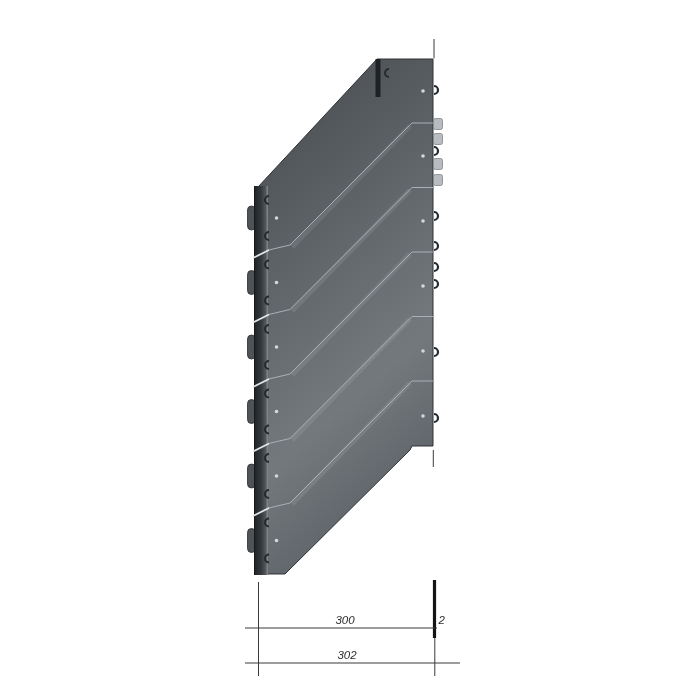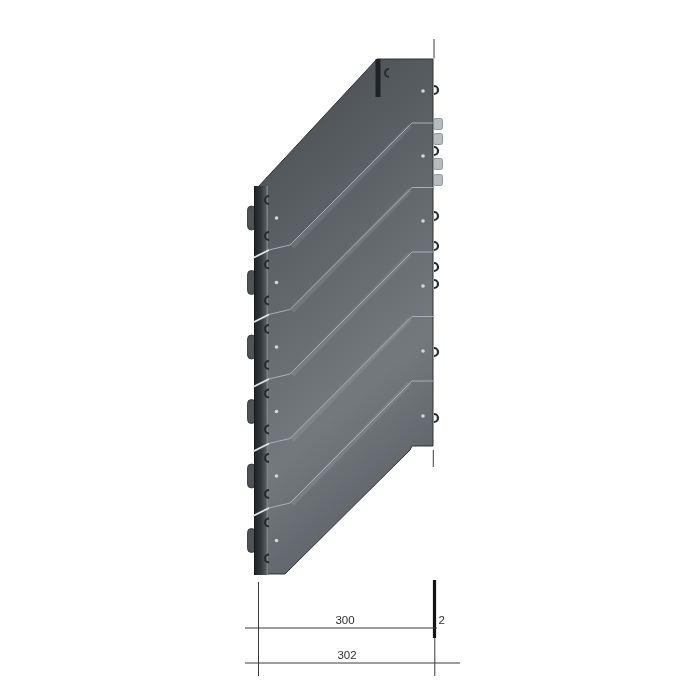--- a/index.html
+++ b/index.html
@@ -16,6 +16,7 @@
     width: 640px;
     height: 700px;
     background: #ffffff;
+    font-style: italic;
   }
   svg { display: block; }
   text {

